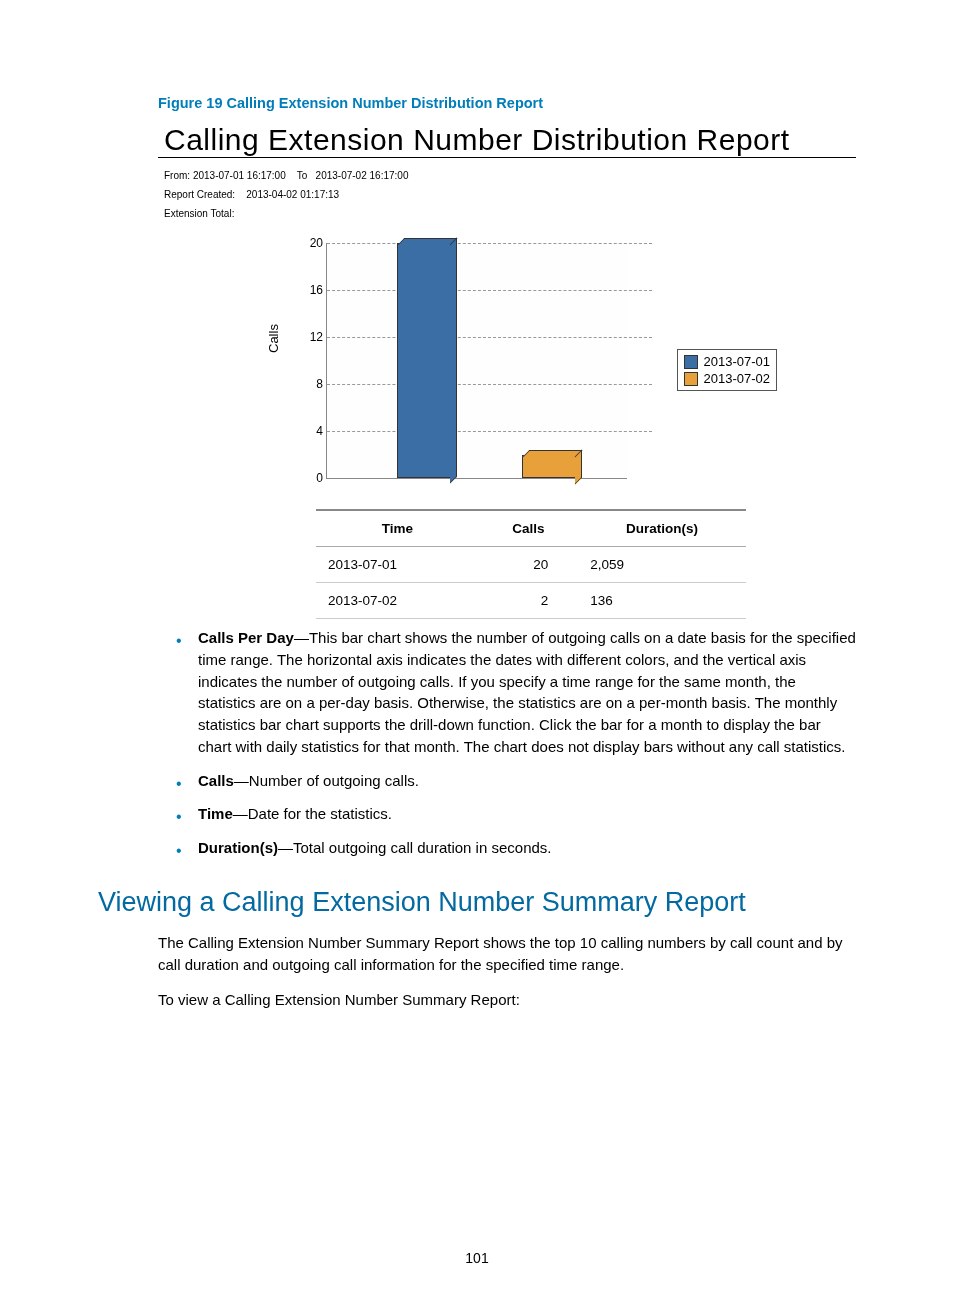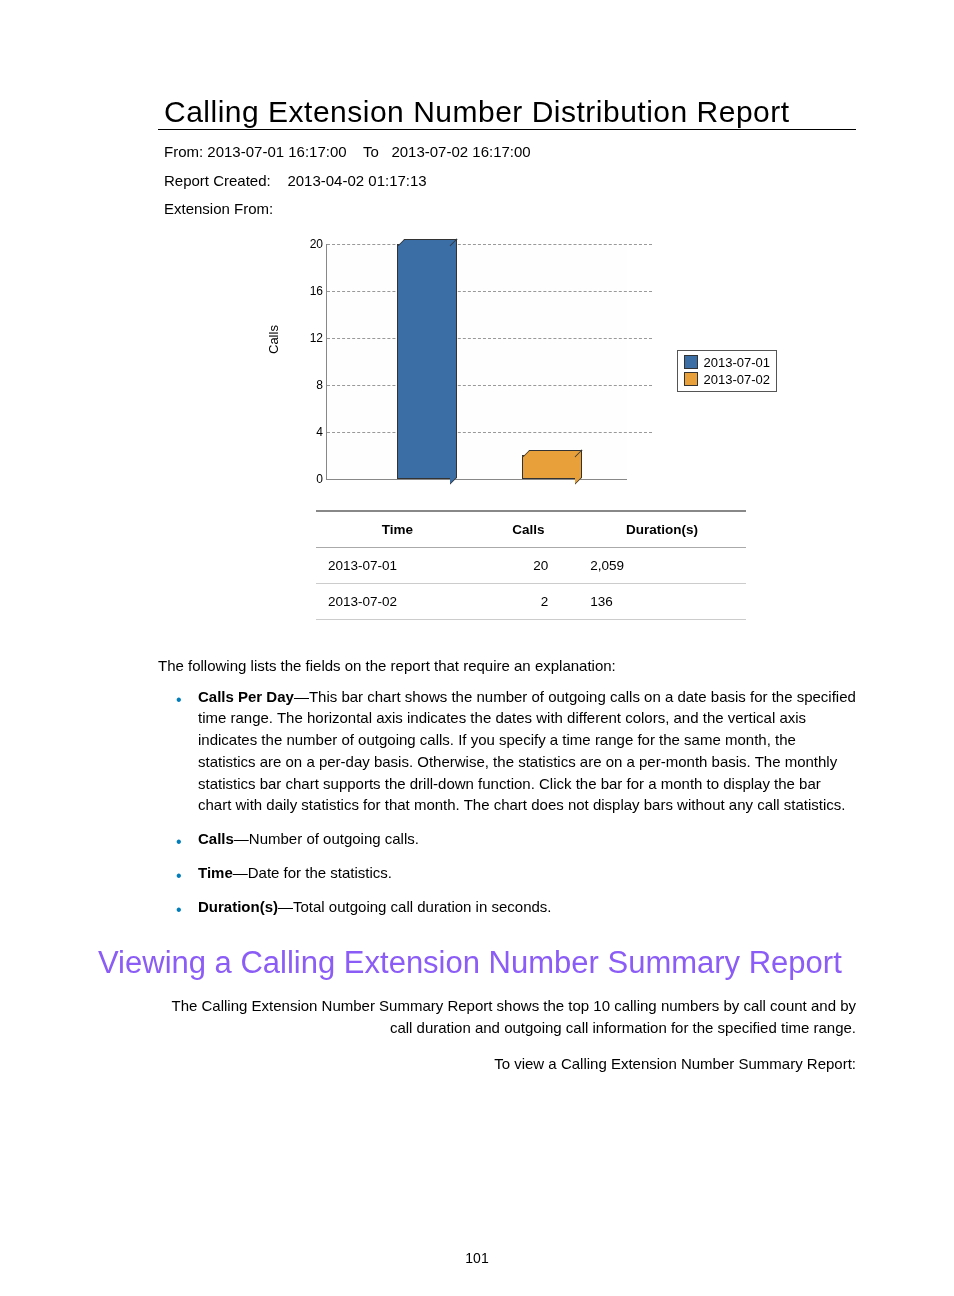--- a/index.html
+++ b/index.html
@@ -191,6 +191,7 @@
 
 <div class="page">
 
+  <div class="figure-caption">Figure 19 Calling Extension Number Distribution Report</div>
 
   <div class="report-title">Calling Extension Number Distribution Report</div>
 

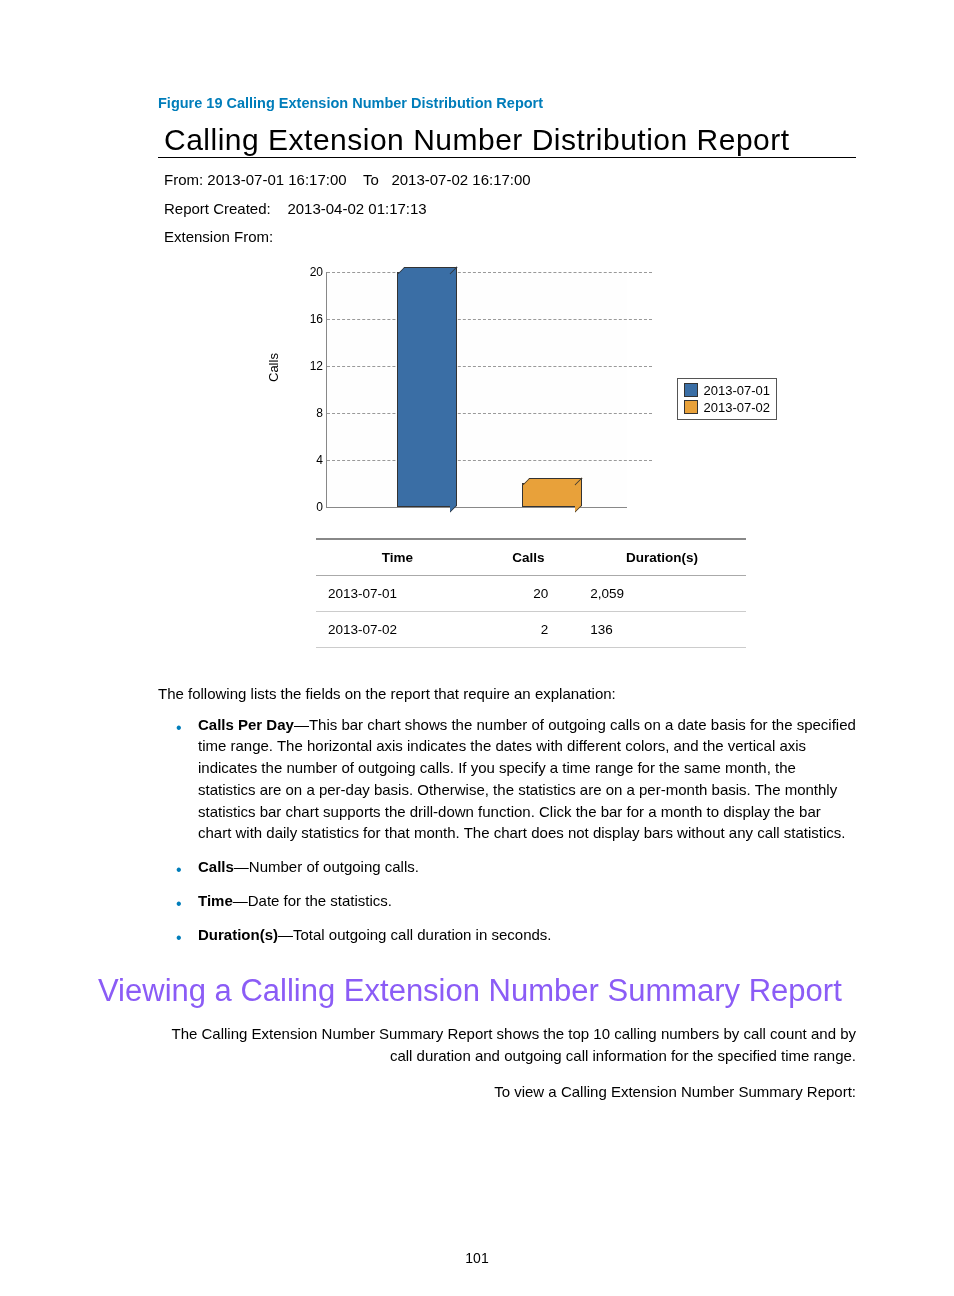--- a/index.html
+++ b/index.html
@@ -33,7 +33,7 @@
     margin-left: 60px;
   }
   .report-meta {
-    font-size: 15px;
+    font-size: 10px;
     margin-top: 8px;
     margin-left: 66px;
     line-height: 1.9;

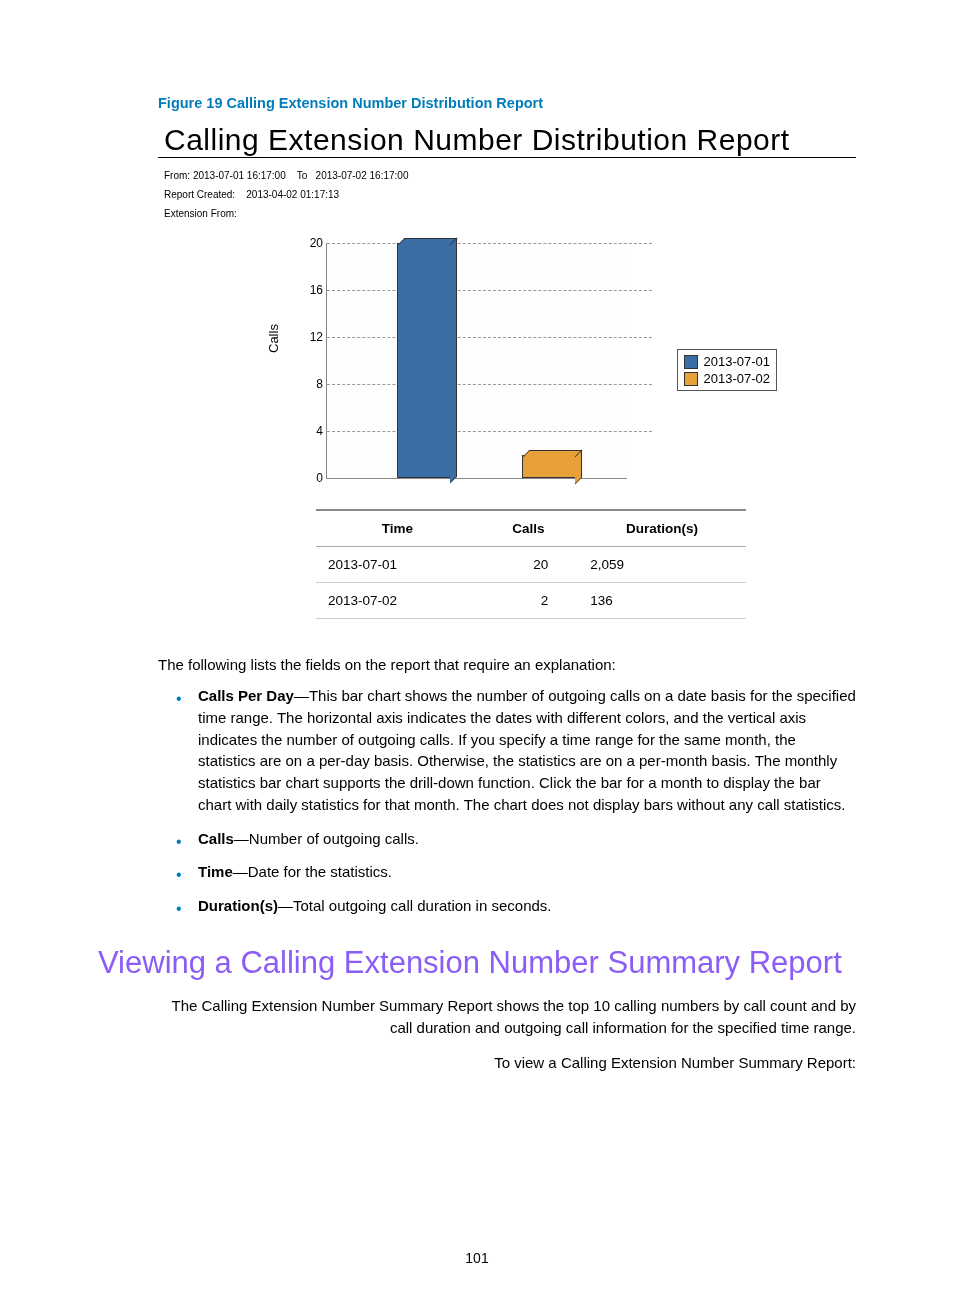--- a/index.html
+++ b/index.html
@@ -207,7 +207,7 @@
     &nbsp;&nbsp;
     <span>2013-04-02 01:17:13</span>
     <br>
-    <span>Extension From:</span>
+    <span>Extension Total:</span>
     <span></span>
   </div>
 

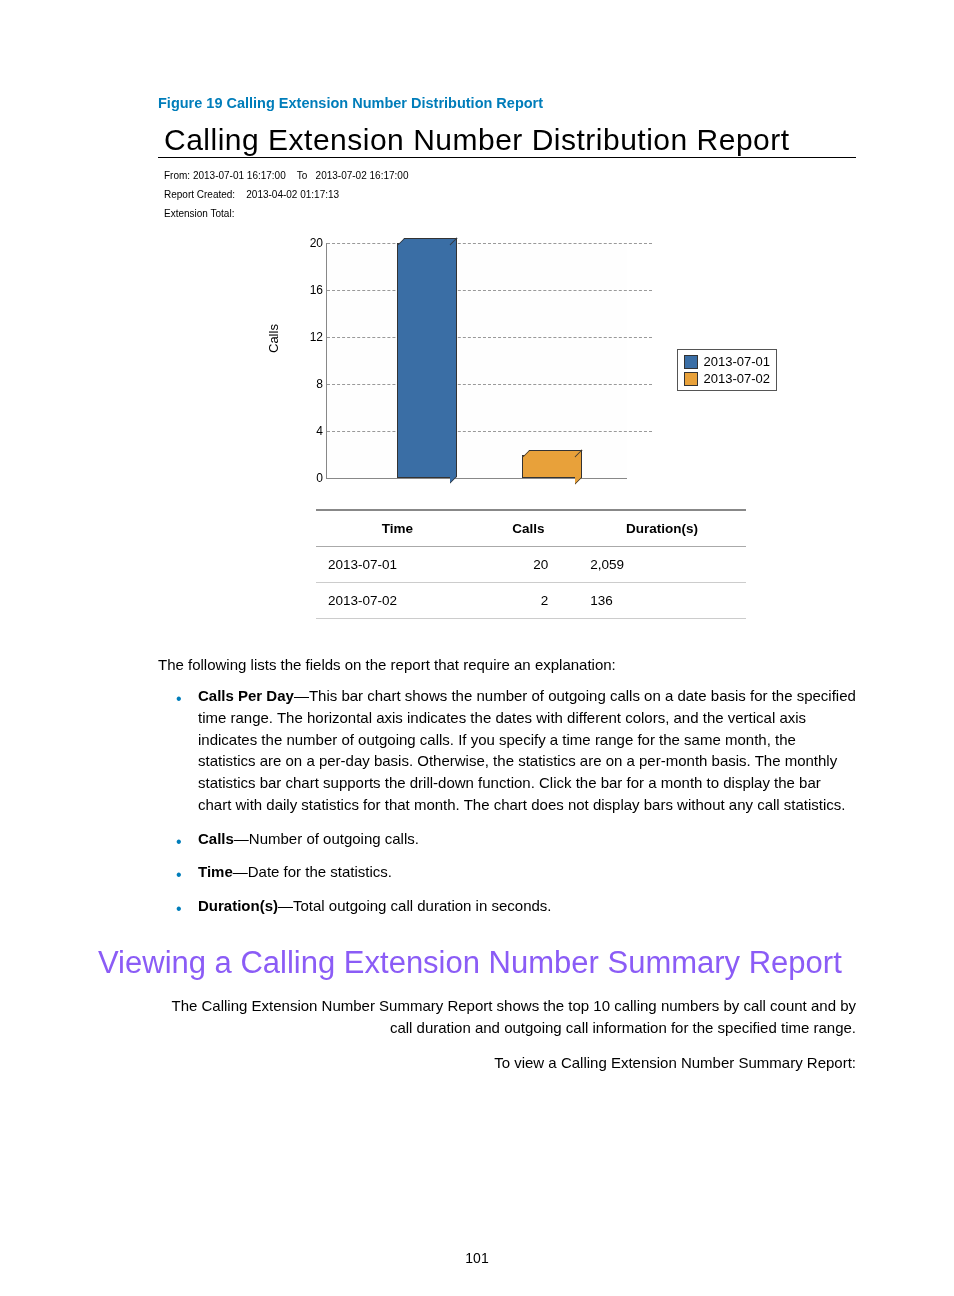--- a/index.html
+++ b/index.html
@@ -268,7 +268,6 @@
       </tbody>
   </table>
 
-  <div class="body-text">The following lists the fields on the report that require an explanation:</div>
 
   <ul class="bullets" id="bullets">
       <li><strong>Calls Per Day</strong>—This bar chart shows the number of outgoing calls on a date basis for the specified time range. The horizontal axis indicates the dates with different colors, and the vertical axis indicates the number of outgoing calls. If you specify a time range for the same month, the statistics are on a per-day basis. Otherwise, the statistics are on a per-month basis. The monthly statistics bar chart supports the drill-down function. Click the bar for a month to display the bar chart with daily statistics for that month. The chart does not display bars without any call statistics.</li>

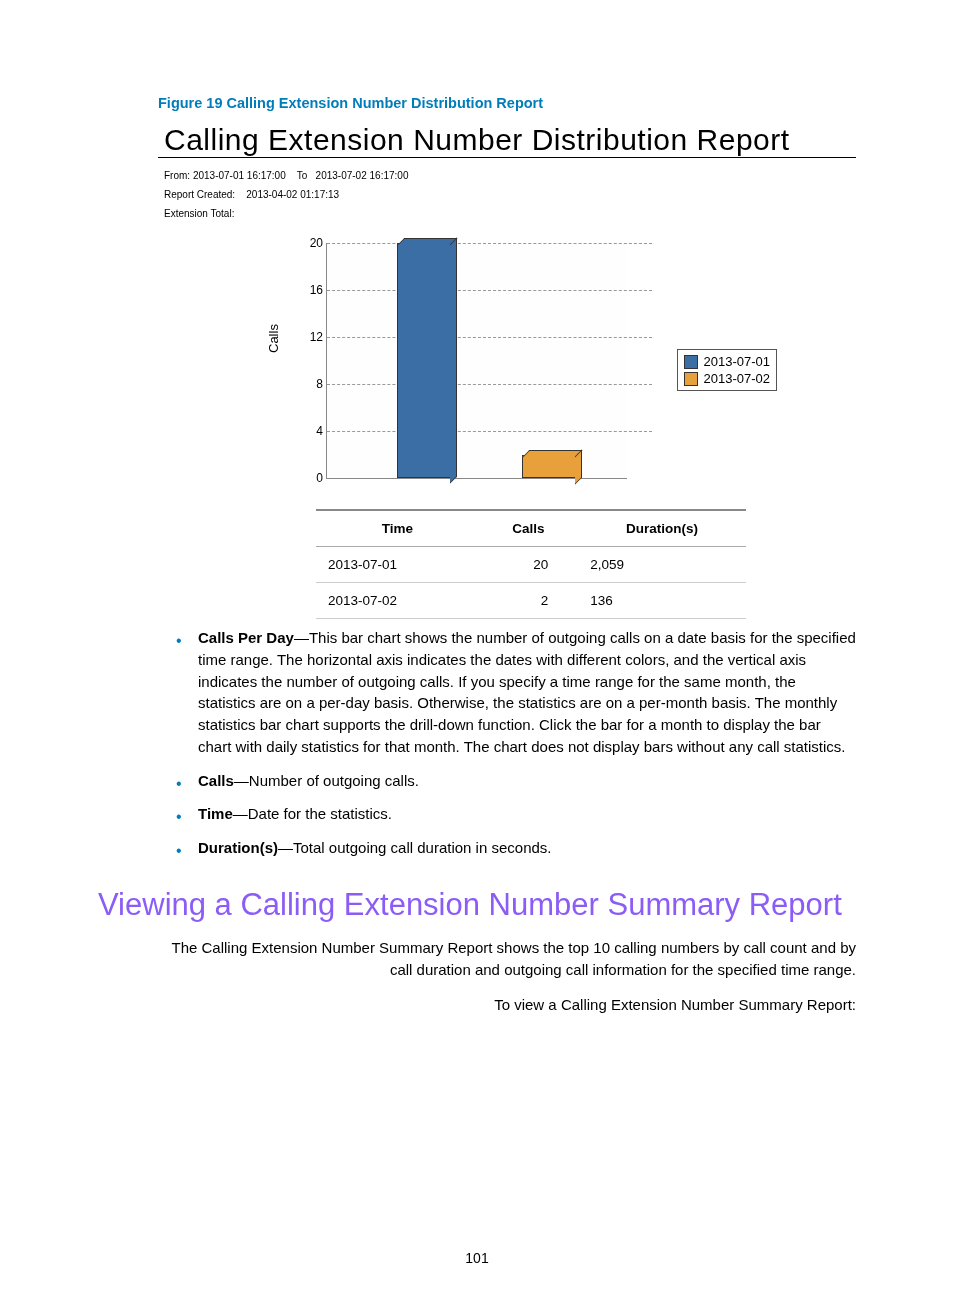--- a/index.html
+++ b/index.html
@@ -166,8 +166,8 @@
     font-size: 16px;
   }
   .h2 {
-    color: #8b5cf6;
-    font-size: 31px;
+    color: #0369a1;
+    font-size: 27px;
     font-weight: 400;
     margin: 28px 0 14px 0;
     font-family: "Segoe UI Light", "Helvetica Neue", Arial, sans-serif;

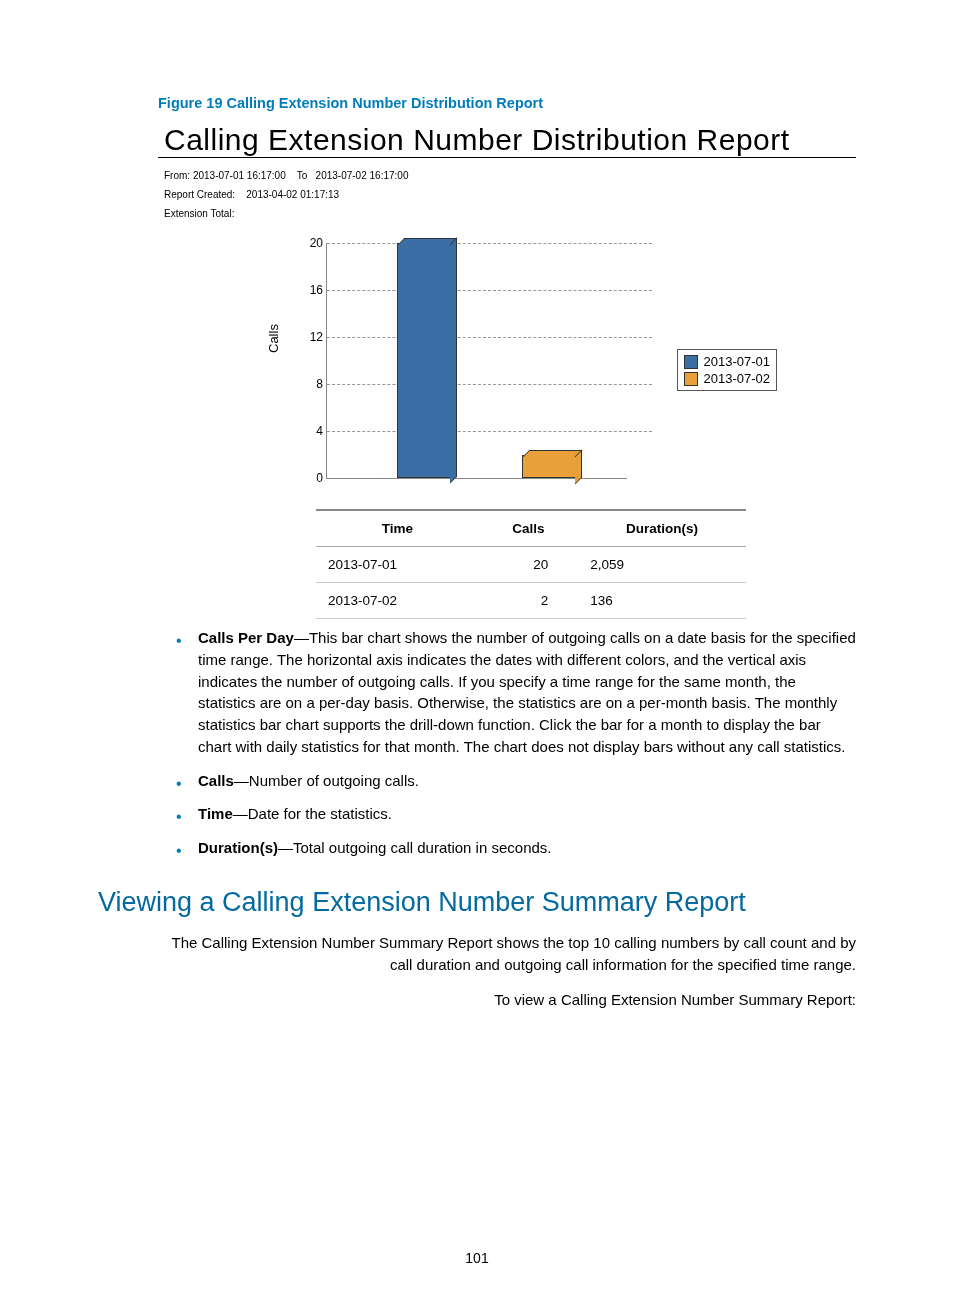--- a/index.html
+++ b/index.html
@@ -176,7 +176,6 @@
     font-size: 15px;
     line-height: 1.45;
     margin: 0 0 14px 60px;
-    text-align: right;
   }
   .page-num {
     position: absolute;

